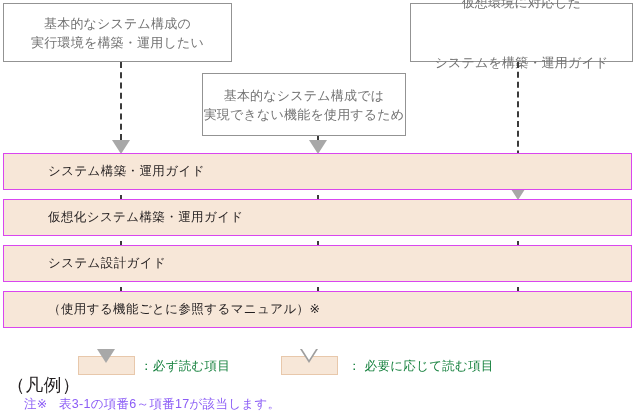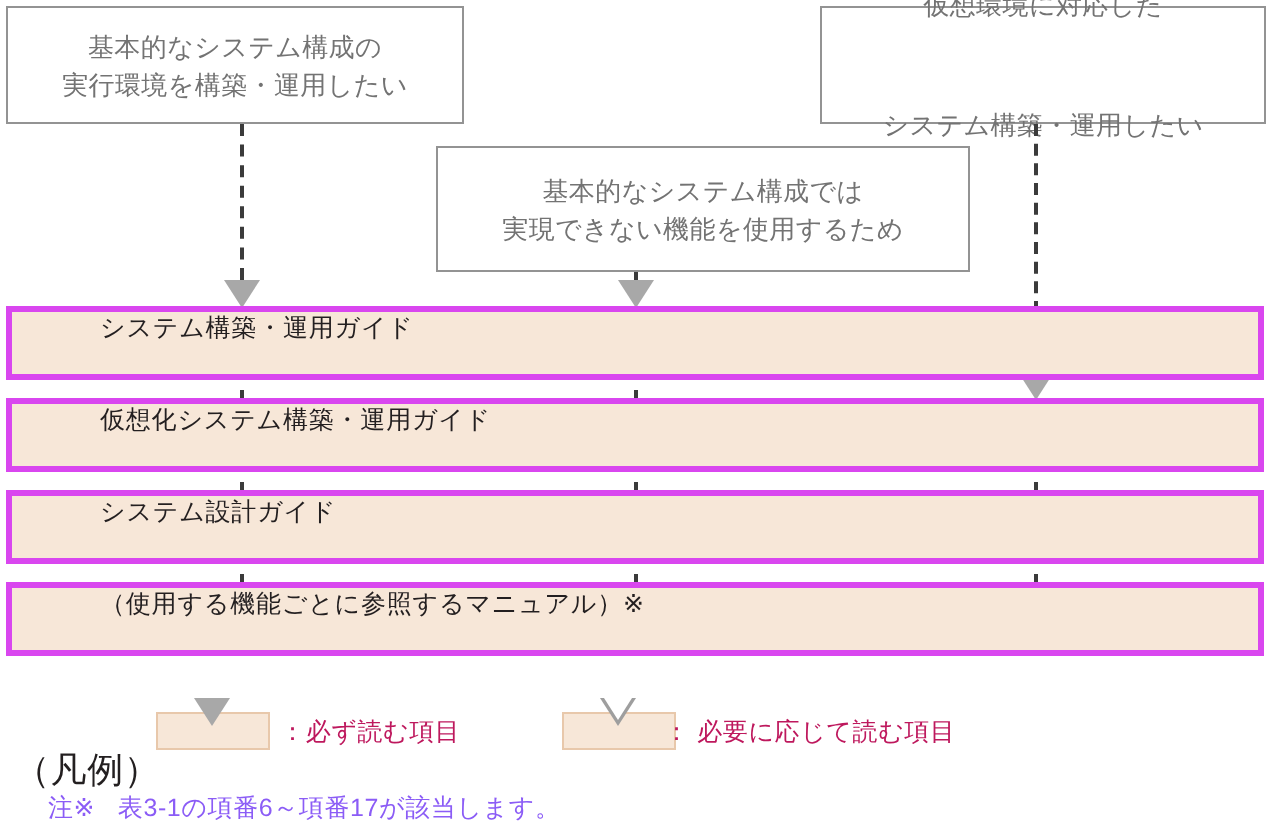--- a/index.html
+++ b/index.html
@@ -124,7 +124,7 @@
 
   <div class="goal-box" style="left:410px;top:3px;width:223px;height:59px;gap:41px;">
     <span class="ln">仮想環境に対応した</span>
-    <span class="ln">システム構築・運用したい</span>
+    <span class="ln">システムを構築・運用ガイド</span>
   </div>
 
   <div class="dash" style="left:120px;top:62px;height:78px;"></div>

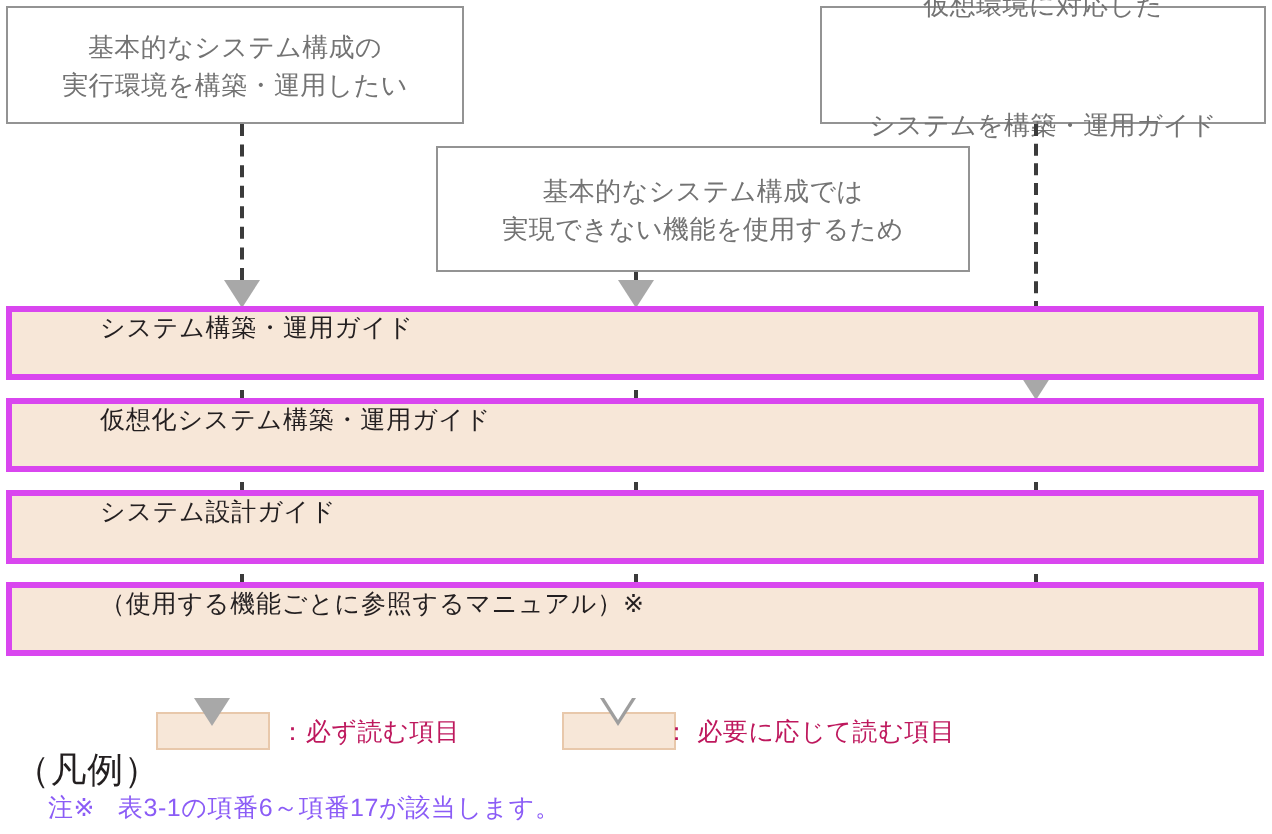--- a/index.html
+++ b/index.html
@@ -117,7 +117,7 @@
     <span class="ln">実行環境を構築・運用したい</span>
   </div>
 
-  <div class="goal-box" style="left:218px;top:73px;width:267px;height:63px;">
+  <div class="goal-box" style="left:202px;top:73px;width:204px;height:63px;">
     <span class="ln">基本的なシステム構成では</span>
     <span class="ln">実現できない機能を使用するため</span>
   </div>

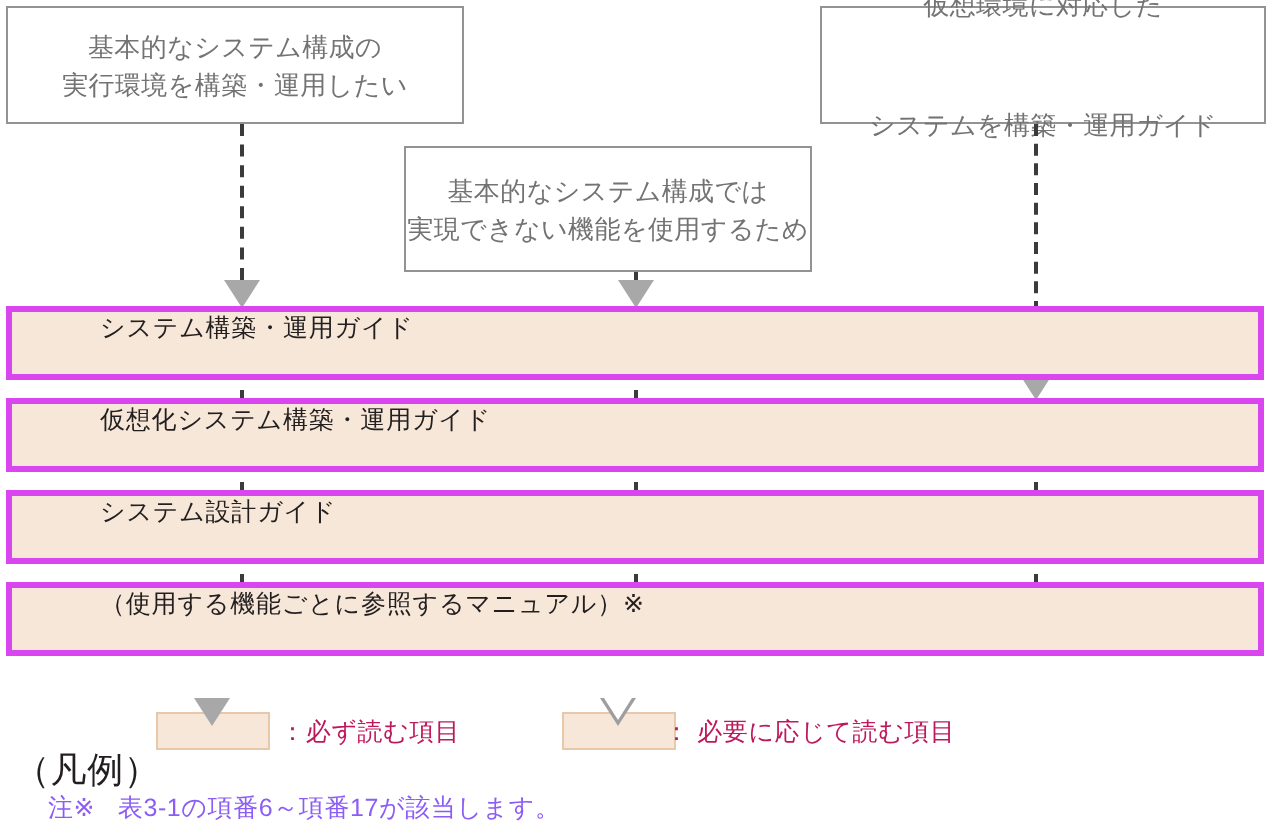--- a/index.html
+++ b/index.html
@@ -65,9 +65,10 @@
     position:absolute;
     left:3px;width:629px;height:37px;
     background:#f7e7d8;
-    border:3px solid #d946ef;
+    border:1px solid #d946ef;
     box-sizing:border-box;
     display:flex;
+    align-items:center;
   }
   .bar .bar-label{
     margin-left:44px;

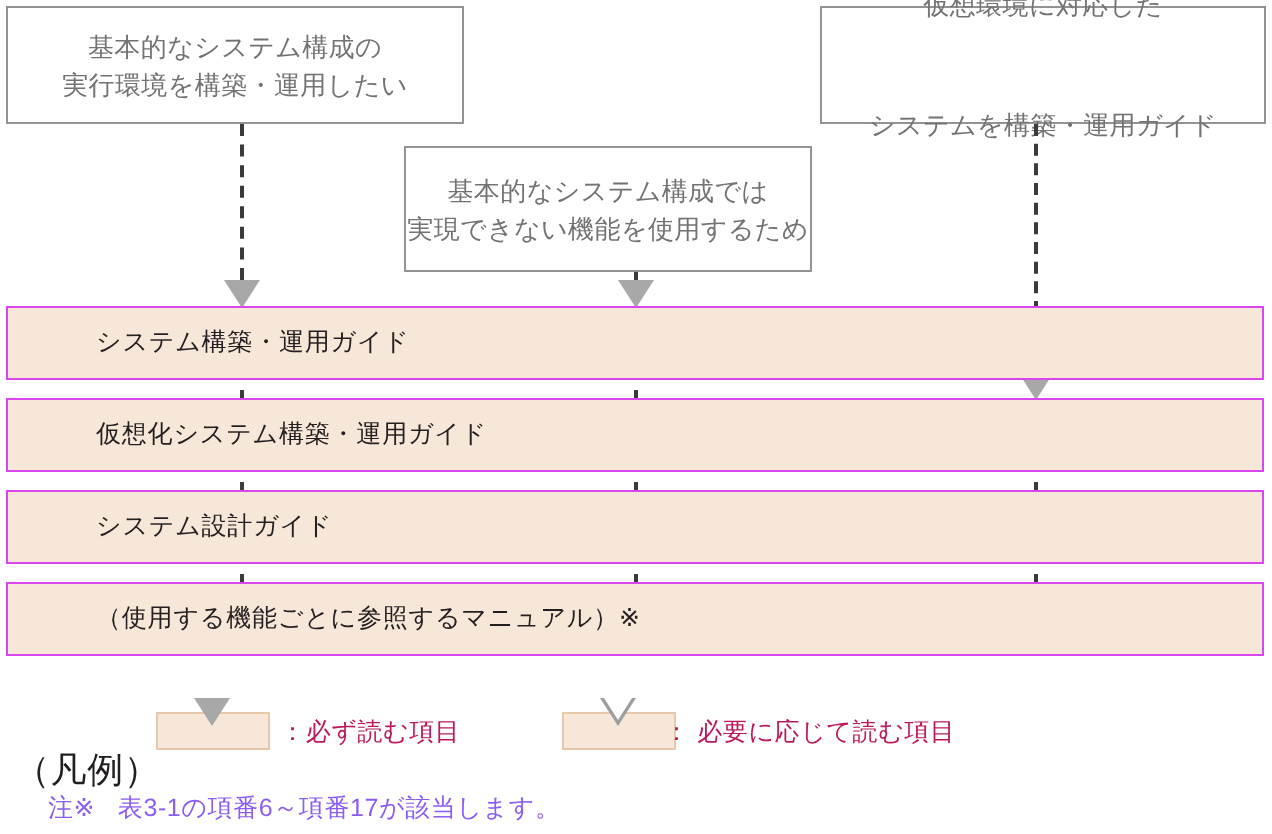--- a/index.html
+++ b/index.html
@@ -91,7 +91,7 @@
     font-size:12.5px;
     letter-spacing:.3px;
     white-space:nowrap;
-    color:#be185d;
+    color:#15803d;
   }
   .legend-word{
     position:absolute;

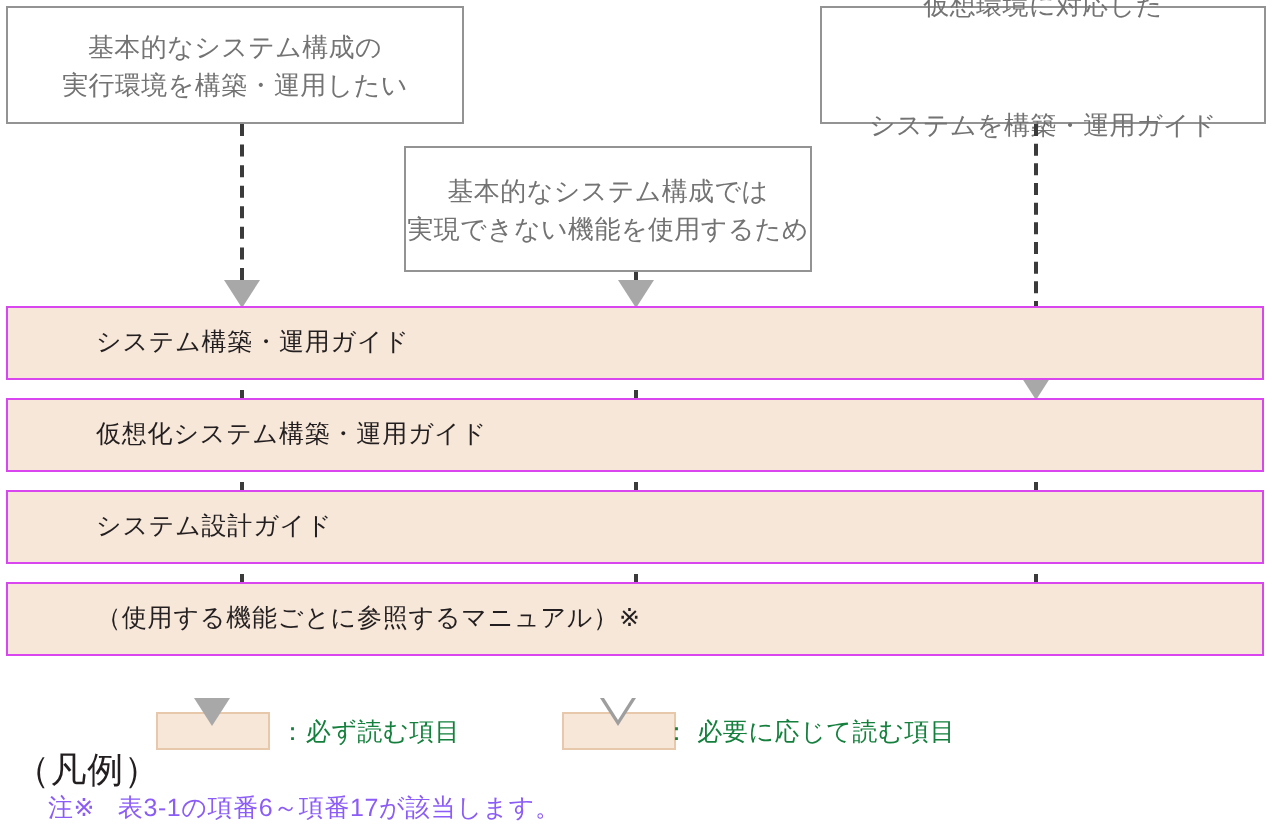--- a/index.html
+++ b/index.html
@@ -192,7 +192,7 @@
     <div class="outer"></div>
     <div class="inner"></div>
   </div>
-  <div class="legend-text" style="left:332px;top:358px;text-align:right;">
+  <div class="legend-text" style="left:348px;top:358px;text-align:right;">
     <span>：</span>&nbsp;<span>必要に応じて読む項目</span>
   </div>
 

